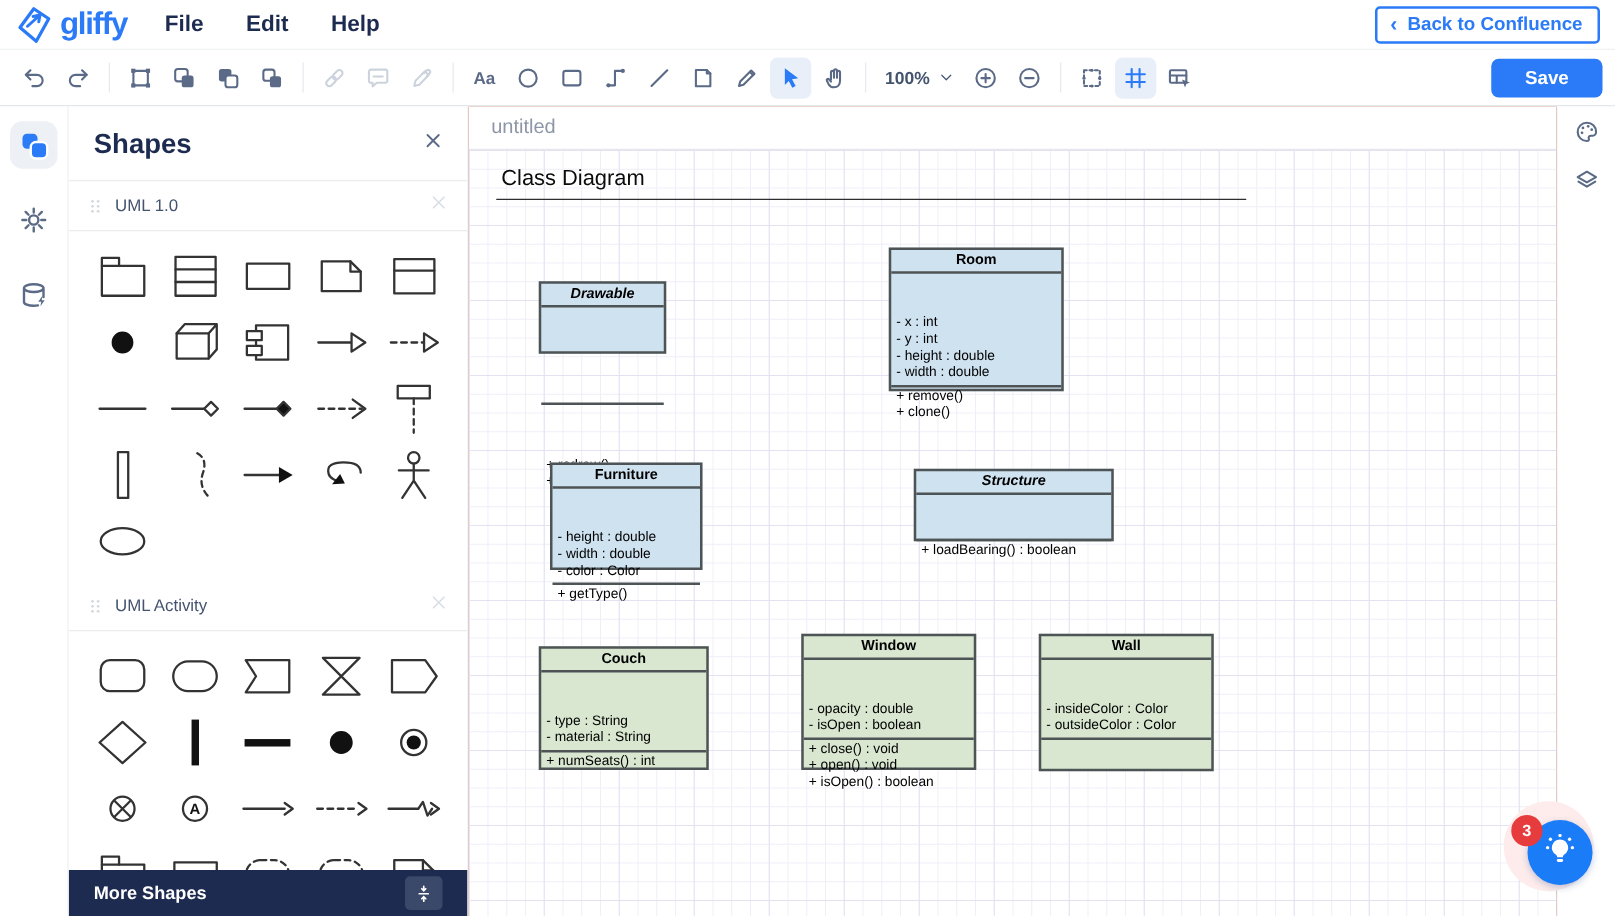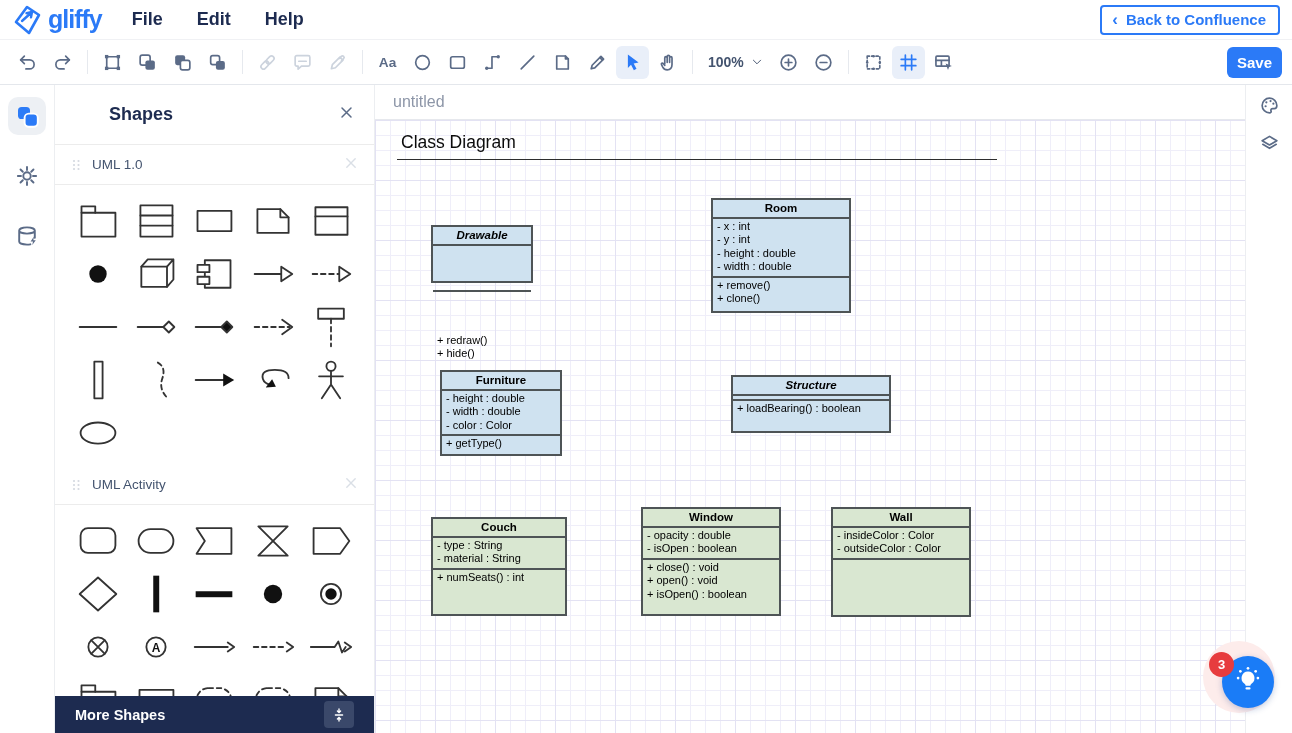--- a/index.html
+++ b/index.html
@@ -31,7 +31,7 @@
     font-size:14px; font-weight:bold; color:#44546f; }
   .tb-zoom svg{ width:12px; height:12px; }
   .save-btn{ margin-left:auto; background:#2b7af7; color:#fff; font-size:15px;
-    font-weight:bold; border:none; border-radius:6px; padding:7px 10px; }
+    font-weight:bold; border:none; border-radius:6px; padding:7px 27px; }
 
   
   .main{ display:flex; height:648px; position:relative; }

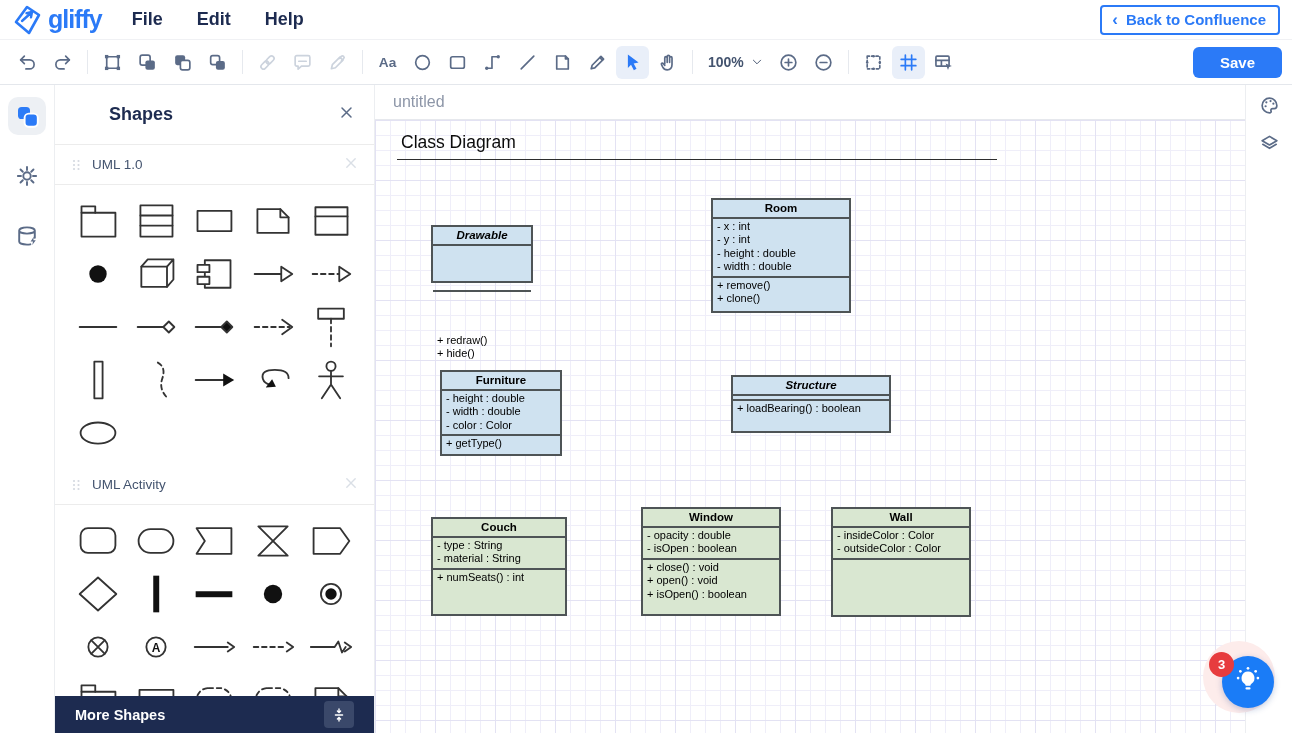--- a/index.html
+++ b/index.html
@@ -48,7 +48,7 @@
     position:relative; display:flex; flex-direction:column; overflow:hidden;}
   .panel-header{ height:60px; flex:none; display:flex; align-items:center;
     padding:0 20px; border-bottom:1px solid #ececec; }
-  .panel-title{ font-size:18px; font-weight:bold; color:#1d2b50;margin-left:34px; }
+  .panel-title{ font-size:22px; font-weight:bold; color:#1d2b50; }
   .panel-close{ margin-left:auto; color:#5b6b87; }
   .panel-close svg{ width:15px; height:15px; }
   .section-header{ height:40px; flex:none; display:flex; align-items:center;

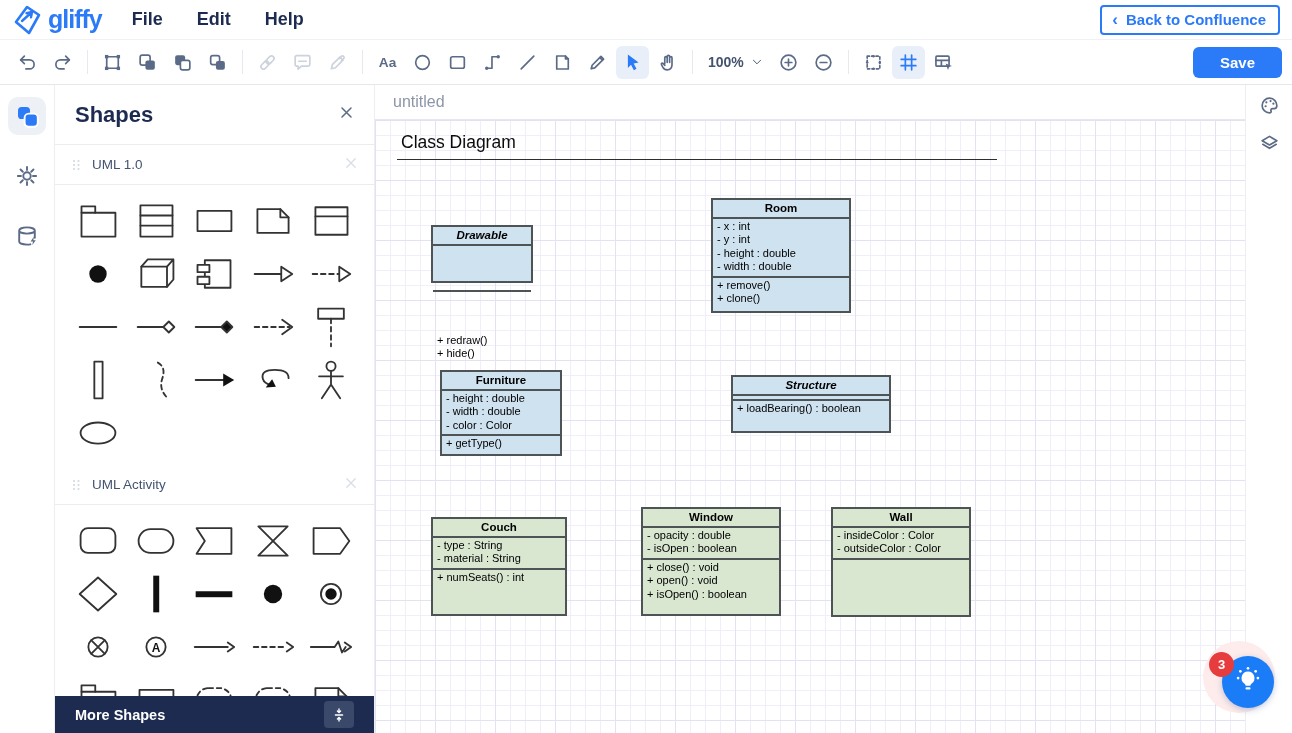--- a/index.html
+++ b/index.html
@@ -91,7 +91,7 @@
   .uml-title{ flex:none; text-align:center; font-weight:bold; font-size:11.5px;
     padding:2px 2px 1px; border-bottom:2px solid #4e5456; }
   .uml-title.italic{ font-style:italic; }
-  .uml-attrs{ flex:none; padding:1px 4px 2px; border-bottom:2px solid #4e5456; min-height:4px; }
+  .uml-attrs{ flex:none; padding:1px 4px 2px; border-bottom:2px solid #4e5456; min-height:4px;margin-top:32px; }
   .uml-methods{ flex:1; padding:1px 4px 2px; }
 
   

